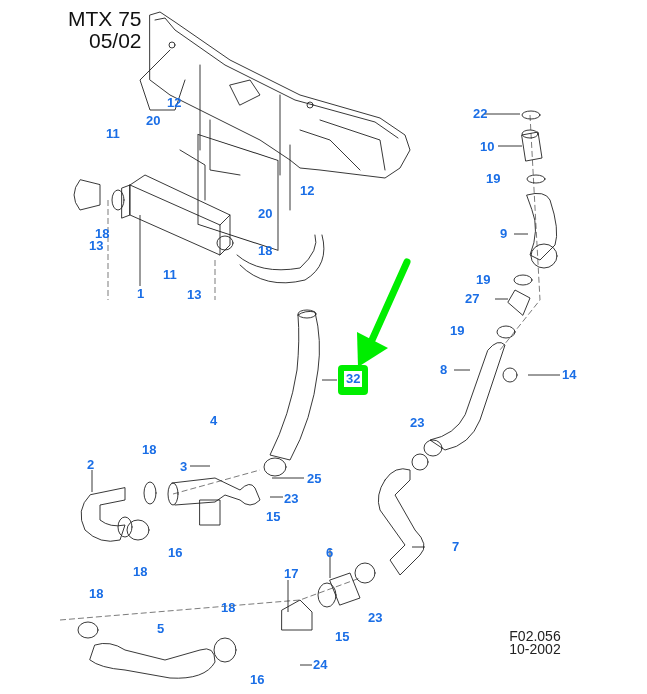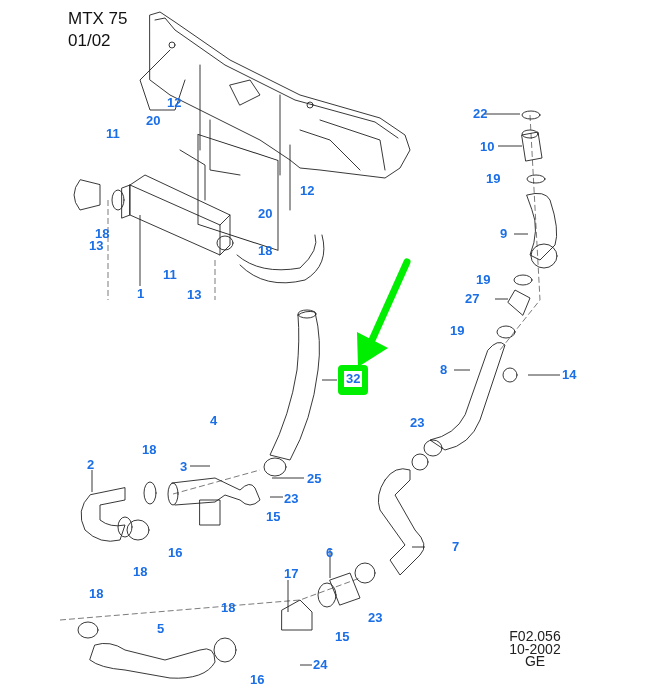--- a/index.html
+++ b/index.html
@@ -5,7 +5,7 @@
   html, body { margin:0; padding:0; background:#ffffff; }
   body { width:647px; height:694px; position:relative; overflow:hidden; font-family:"Liberation Sans", sans-serif; }
   #diagram { position:absolute; left:0; top:0; width:647px; height:694px; }
-  .title { position:absolute; left:68px; top:8px; font-size:17px; line-height:22px; color:#111; font-family:"Liberation Sans", sans-serif; }
+  .title { position:absolute; left:68px; top:8px; font-size:21px; line-height:22px; color:#111; font-family:"Liberation Sans", sans-serif;text-align:right; }
   .meta { position:absolute; left:455px; top:630px; width:160px; text-align:center; font-size:14px; line-height:12.6px; color:#222; font-family:"Liberation Sans", sans-serif; }
   .meta div { white-space:nowrap; }
   .callout { position:absolute; font-family:"Liberation Sans", sans-serif; font-weight:bold; font-size:13px; color:#1a6ee6; line-height:14px; cursor:pointer; }

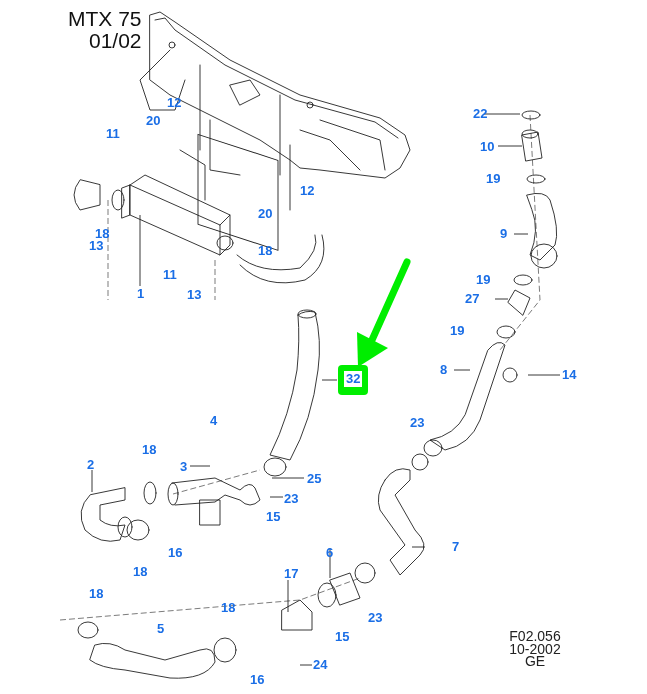--- a/index.html
+++ b/index.html
@@ -128,7 +128,7 @@
 
 <div class="title">
   <div>MTX 75</div>
-  <div>01/02</div>
+  <div>05/02</div>
 </div>
 <div class="meta">
   <div>F02.056</div>

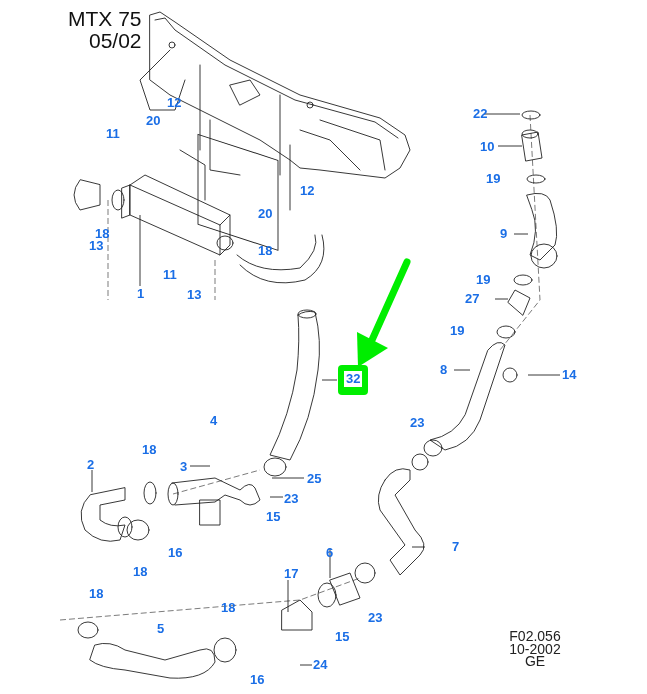--- a/index.html
+++ b/index.html
@@ -133,7 +133,6 @@
 <div class="meta">
   <div>F02.056</div>
   <div>10-2002</div>
-  <div>GE</div>
 </div>
 
 <span class="callout" style="left:137px;top:287px">1</span>

